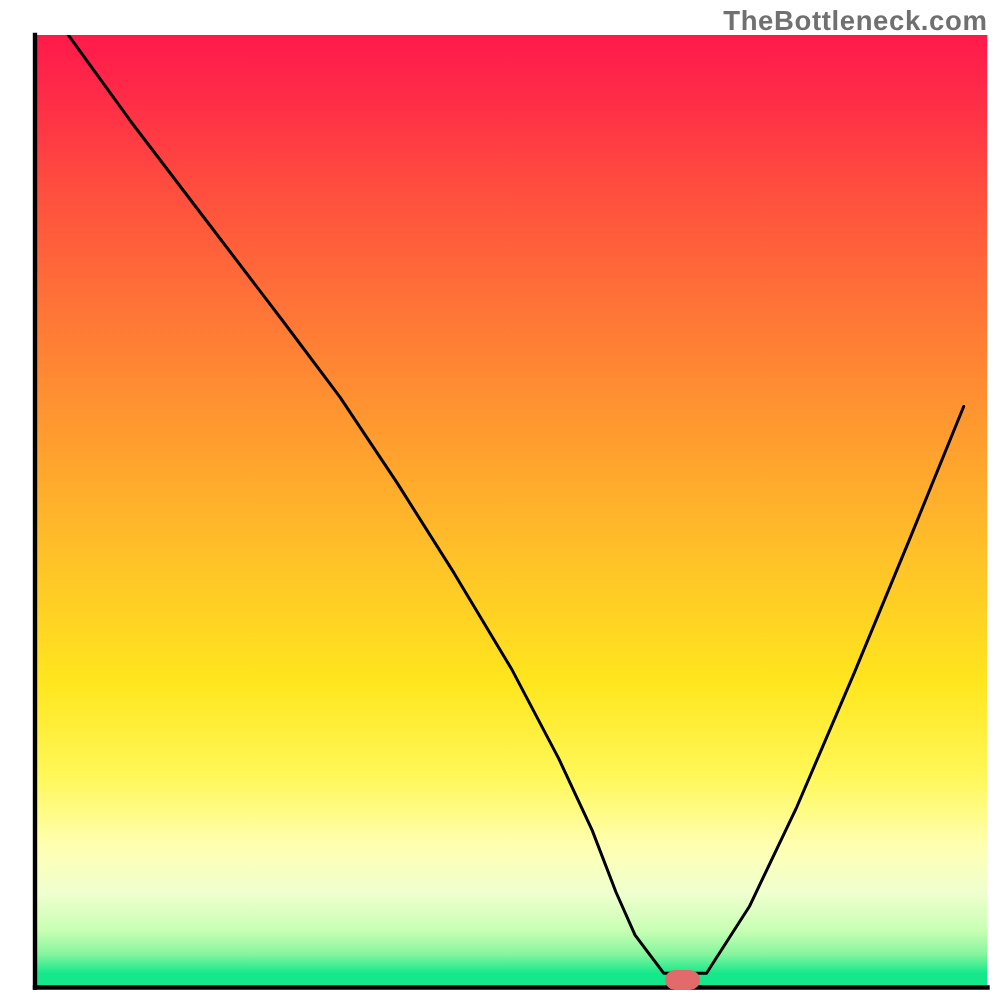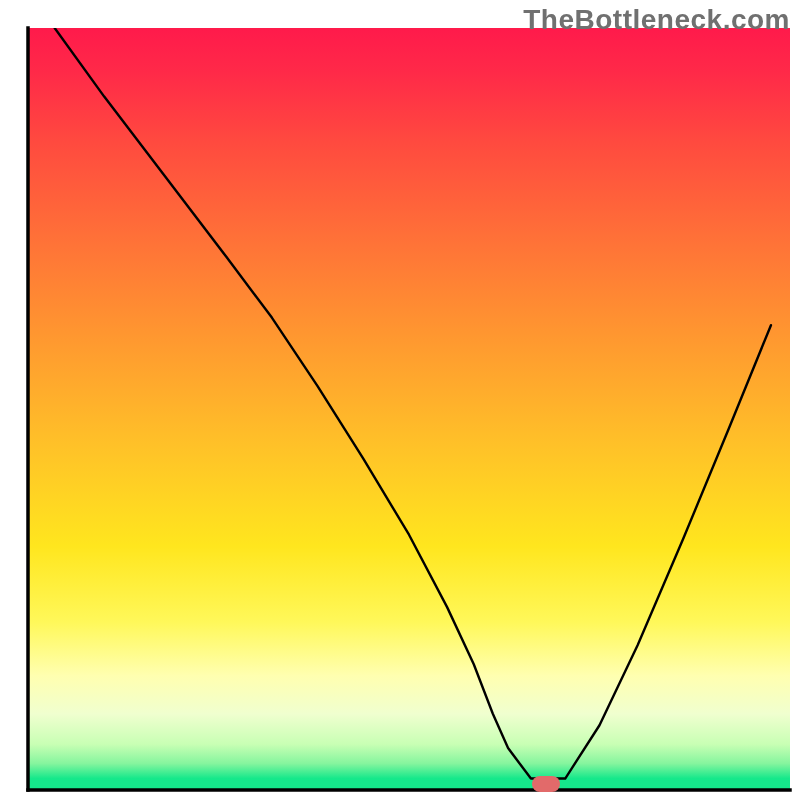--- a/index.html
+++ b/index.html
@@ -20,7 +20,7 @@
     position: absolute;
     top: 4px;
     right: 10px;
-    font-size: 28px;
+    font-size: 22px;
     font-weight: 600;
     color: #707070;
     letter-spacing: 0.5px;

